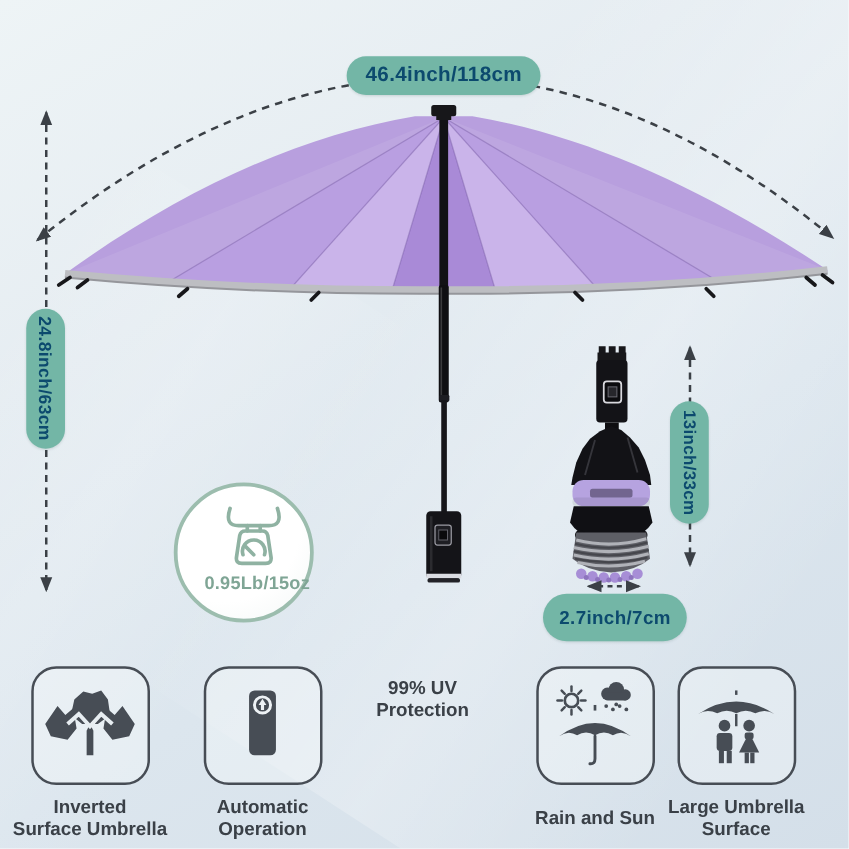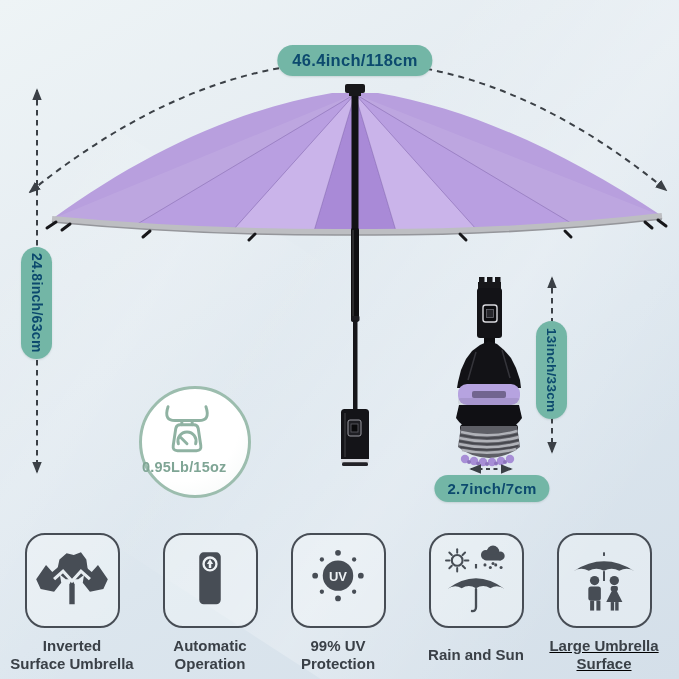--- a/index.html
+++ b/index.html
@@ -21,7 +21,7 @@
   .pill-bottom{left:492px;top:475px;transform:translateX(-50%);height:27px;padding:0 13px;font-size:15px;}
   .weight-badge{position:absolute;left:139px;top:386px;width:112px;height:112px;border-radius:50%;
     border:3px solid #9cbdae;background:radial-gradient(circle at 35% 30%,#ffffff 60%,#f3f7f6 100%);
-    box-sizing:border-box;display:flex;flex-direction:column;align-items:flex-start;}
+    box-sizing:border-box;display:flex;flex-direction:column;align-items:flex-end;}
   .weight-badge svg{margin-top:10px;}
   .weight-text{color:#7fa595;font-size:14.5px;font-weight:700;margin-top:-2px;letter-spacing:.2px;}
   .feature{position:absolute;top:533px;width:134px;display:flex;flex-direction:column;align-items:center;}

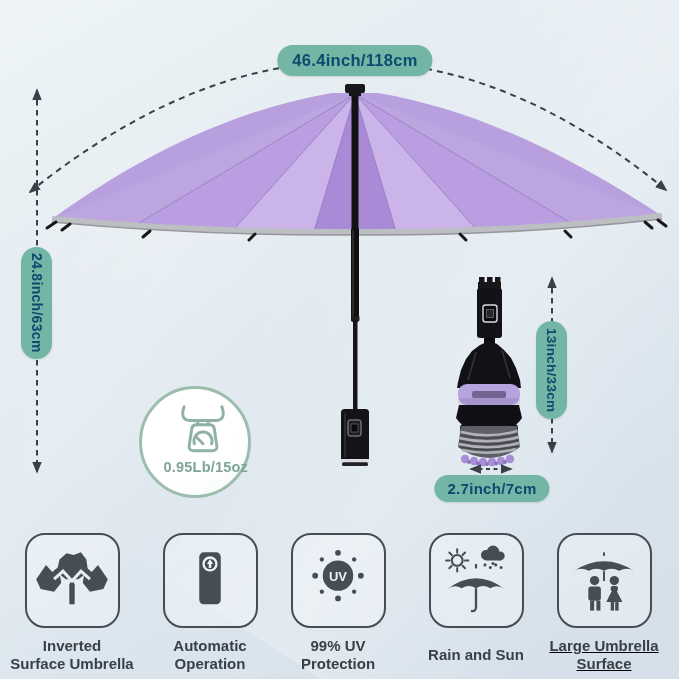--- a/index.html
+++ b/index.html
@@ -18,7 +18,7 @@
   .pill-top{left:355px;top:45px;transform:translateX(-50%);height:31px;padding:0 15px;font-size:16.5px;}
   .pill-left{left:21px;top:247px;width:31px;height:112px;writing-mode:vertical-rl;font-size:14px;}
   .pill-right{left:536px;top:321px;width:31px;height:98px;writing-mode:vertical-rl;font-size:13.5px;}
-  .pill-bottom{left:492px;top:475px;transform:translateX(-50%);height:27px;padding:0 13px;font-size:15px;}
+  .pill-bottom{left:492px;top:475px;transform:translateX(-50%);height:38px;padding:0 13px;font-size:15px;}
   .weight-badge{position:absolute;left:139px;top:386px;width:112px;height:112px;border-radius:50%;
     border:3px solid #9cbdae;background:radial-gradient(circle at 35% 30%,#ffffff 60%,#f3f7f6 100%);
     box-sizing:border-box;display:flex;flex-direction:column;align-items:flex-end;}

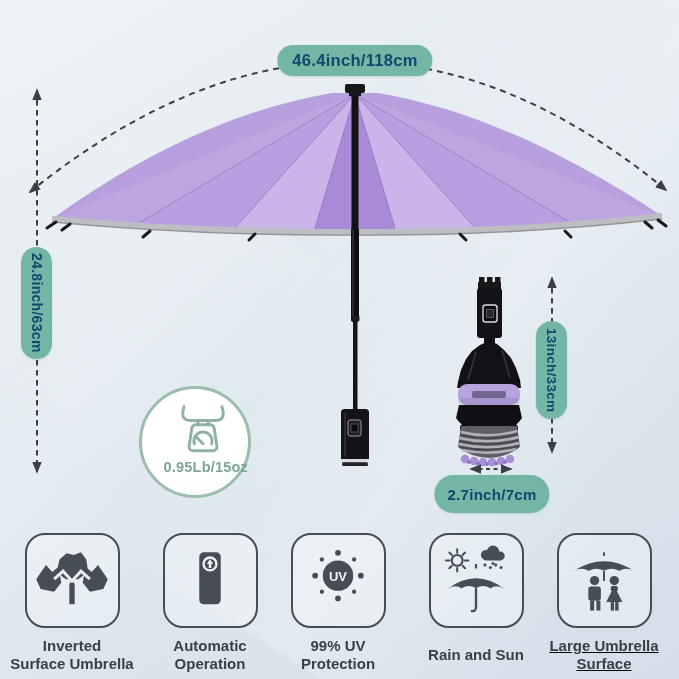--- a/index.html
+++ b/index.html
@@ -201,22 +201,6 @@
   </div>
 
   <div class="feature f2">
-    <div class="icon-box">
-      <svg width="86" height="86" viewBox="0 0 96 96">
-        <g fill="#474d55">
-          <circle cx="48" cy="42" r="17"></circle>
-          <circle cx="48" cy="16.5" r="3.2"></circle>
-            <circle cx="48" cy="67.5" r="3.2"></circle>
-          <circle cx="22.5" cy="42" r="3.2"></circle>
-            <circle cx="73.5" cy="42" r="3.2"></circle>
-          <circle cx="30" cy="24" r="2.4"></circle>
-            <circle cx="66" cy="24" r="2.4"></circle>
-          <circle cx="30" cy="60" r="2.4"></circle>
-            <circle cx="66" cy="60" r="2.4"></circle>
-        </g>
-        <text x="48" y="47.5" text-anchor="middle" font-size="14.5" font-weight="bold" fill="#eef2f5">UV</text>
-      </svg>
-    </div>
     <span class="feature-label">99% UV
 Protection</span>
   </div>

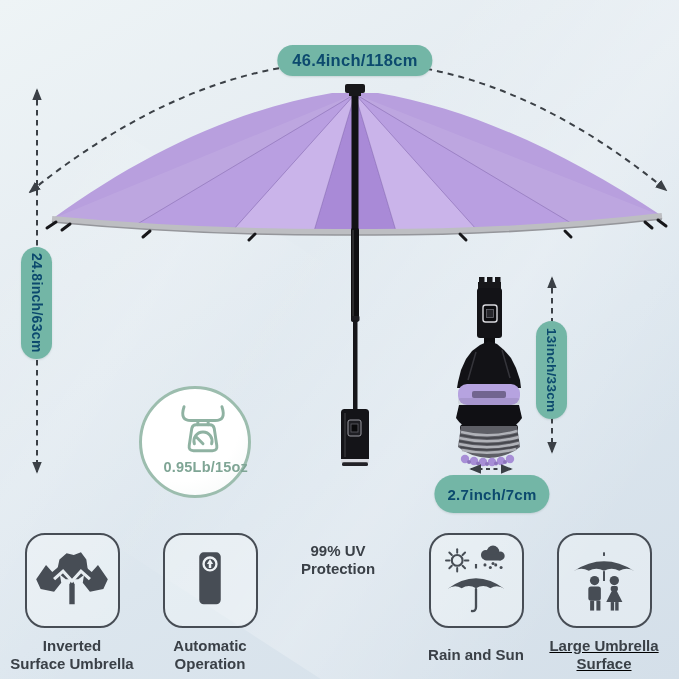--- a/index.html
+++ b/index.html
@@ -25,7 +25,7 @@
   .weight-badge svg{margin-top:10px;}
   .weight-text{color:#7fa595;font-size:14.5px;font-weight:700;margin-top:-2px;letter-spacing:.2px;}
   .feature{position:absolute;top:533px;width:134px;display:flex;flex-direction:column;align-items:center;}
-  .f0{left:5px;} .f1{left:143px;} .f2{left:271px;} .f3{left:409px;} .f4{left:537px;text-decoration:underline;}
+  .f0{left:5px;} .f1{left:143px;} .f2{left:271px;} .f3{left:409px;} .f4{left:522px;}
   .icon-box{width:95px;height:95px;border:2.5px solid #474d55;border-radius:20px;
     background:rgba(248,251,252,.35);box-sizing:border-box;display:flex;align-items:center;justify-content:center;}
   .feature-label{margin-top:8px;min-height:38px;display:flex;align-items:center;justify-content:center;

